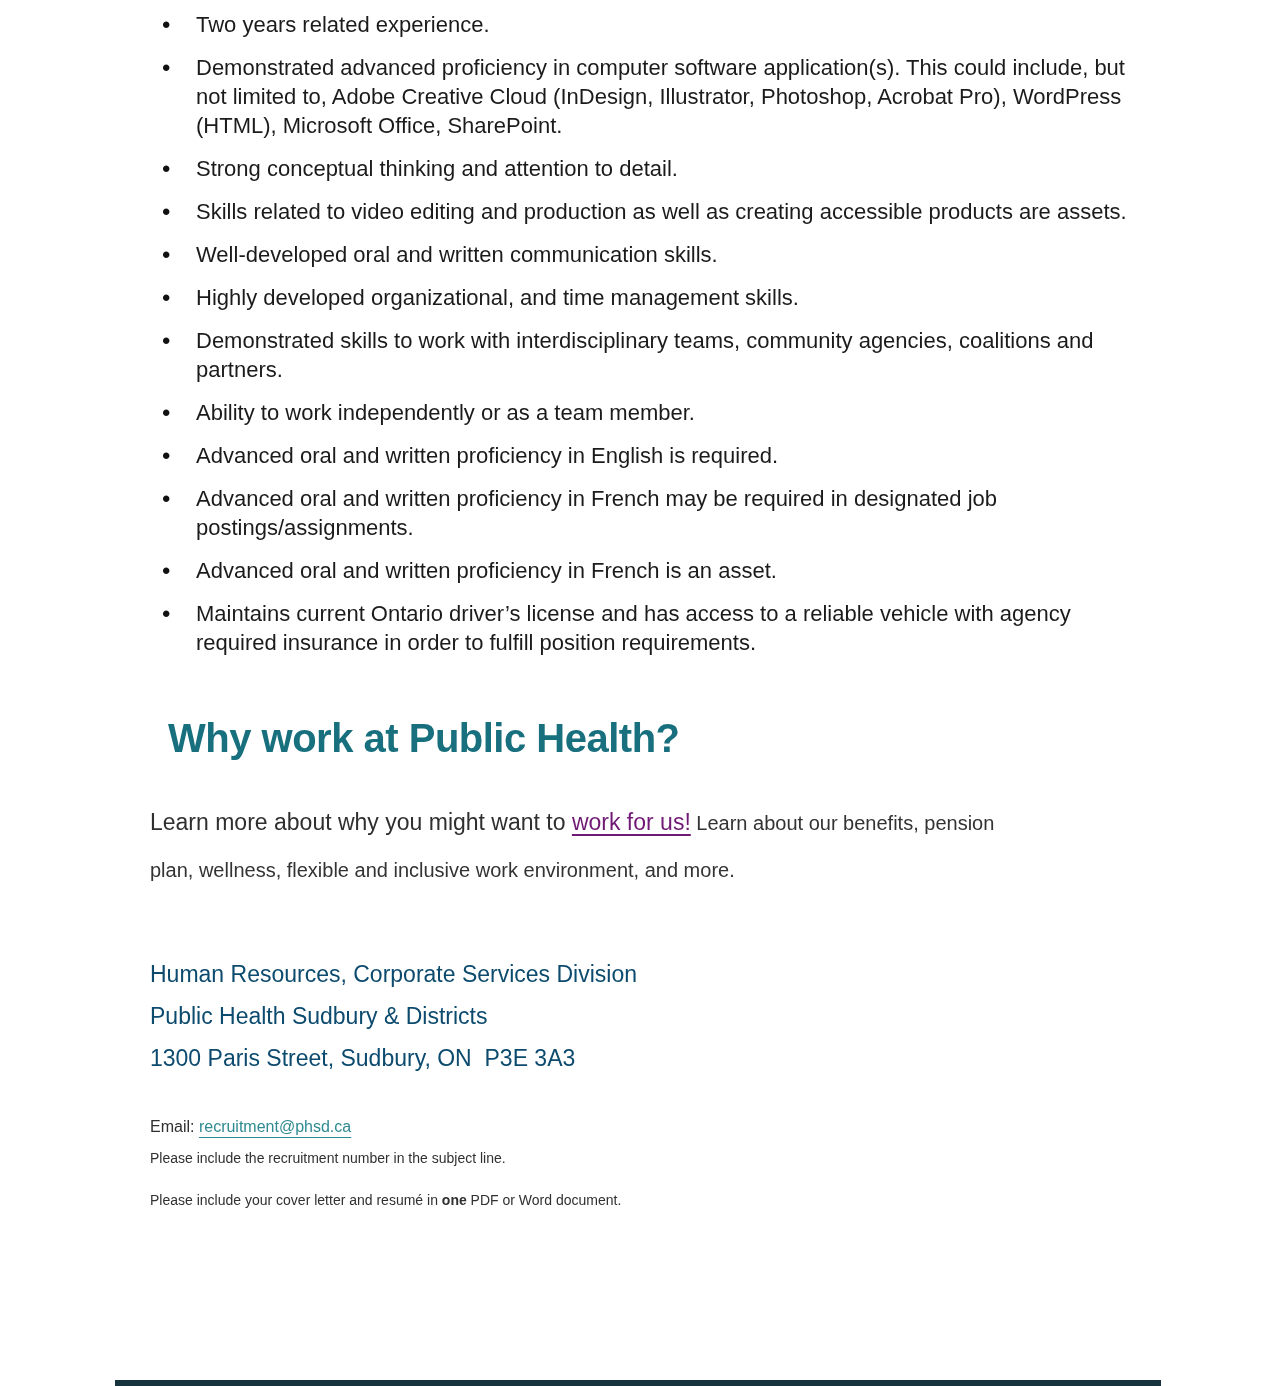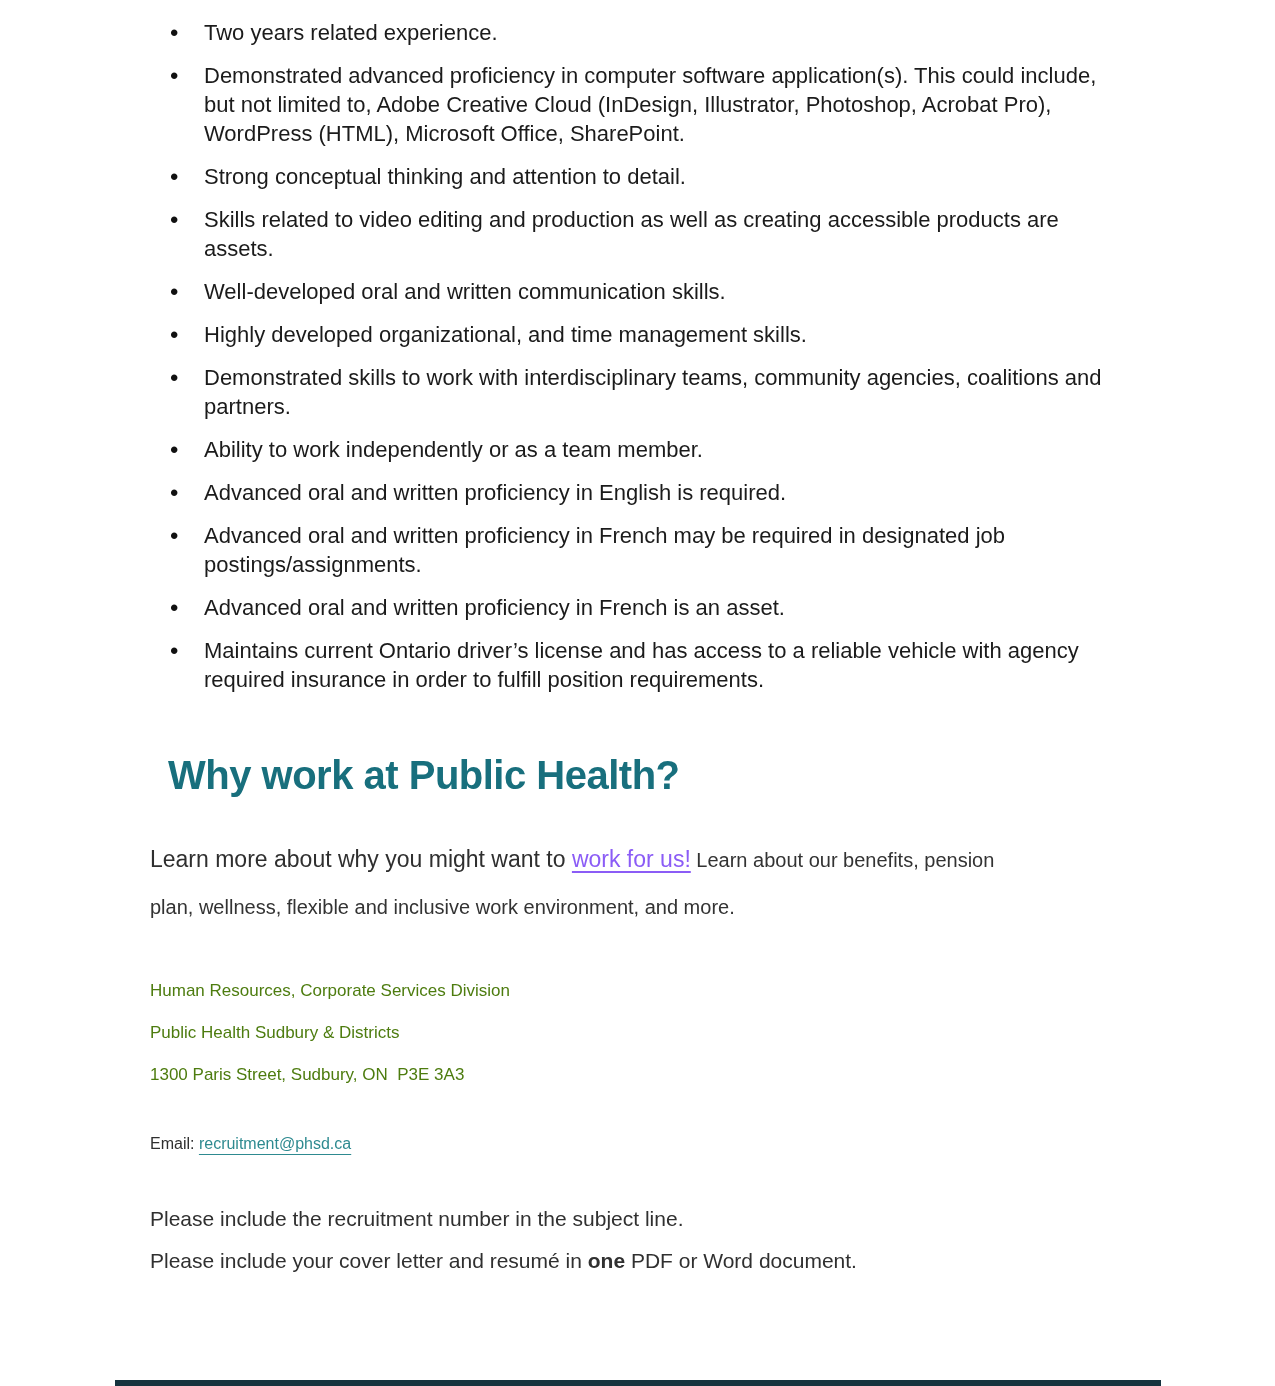--- a/index.html
+++ b/index.html
@@ -25,7 +25,7 @@
   
   ul.qualifications {
     list-style: none;
-    margin: 16px;
+    margin: 8px;
     padding: 0;
     font-size: 22px;
     line-height: 29px;

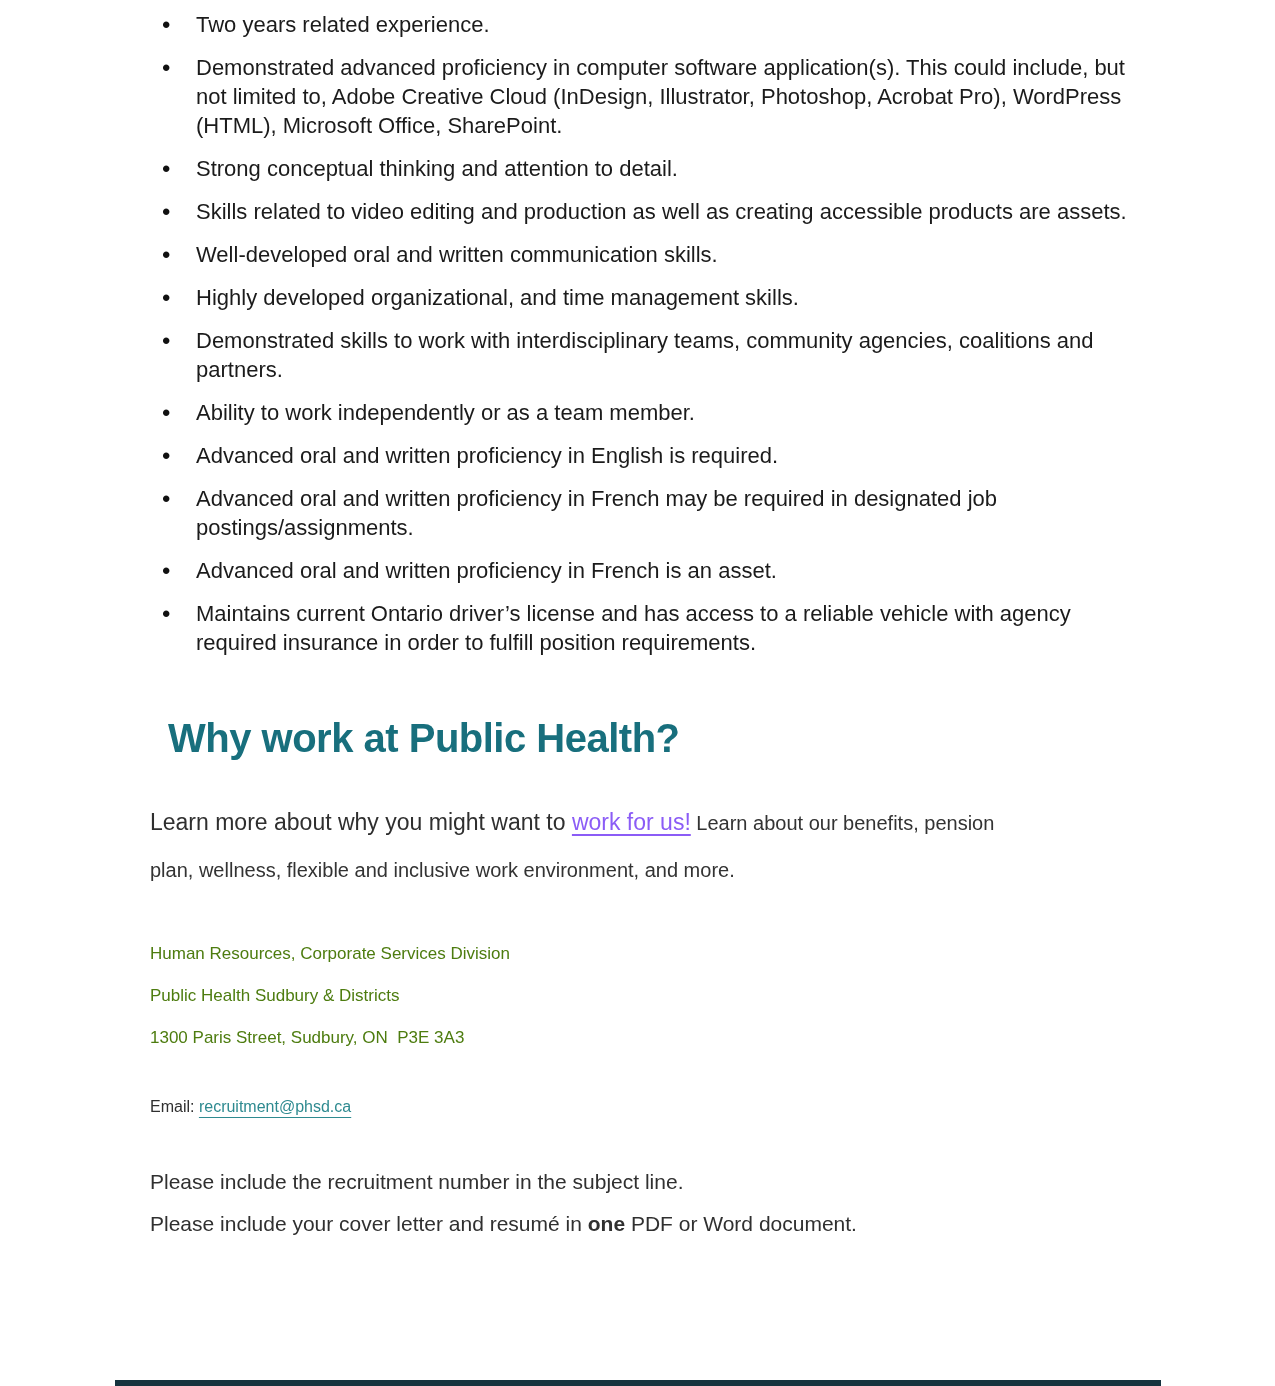--- a/index.html
+++ b/index.html
@@ -71,7 +71,7 @@
     color: #333333;
   }
   a.inline-link {
-    color: #8b5cf6;
+    color: #701a75;
     text-decoration: underline;
     text-underline-offset: 4px;
     cursor: pointer;

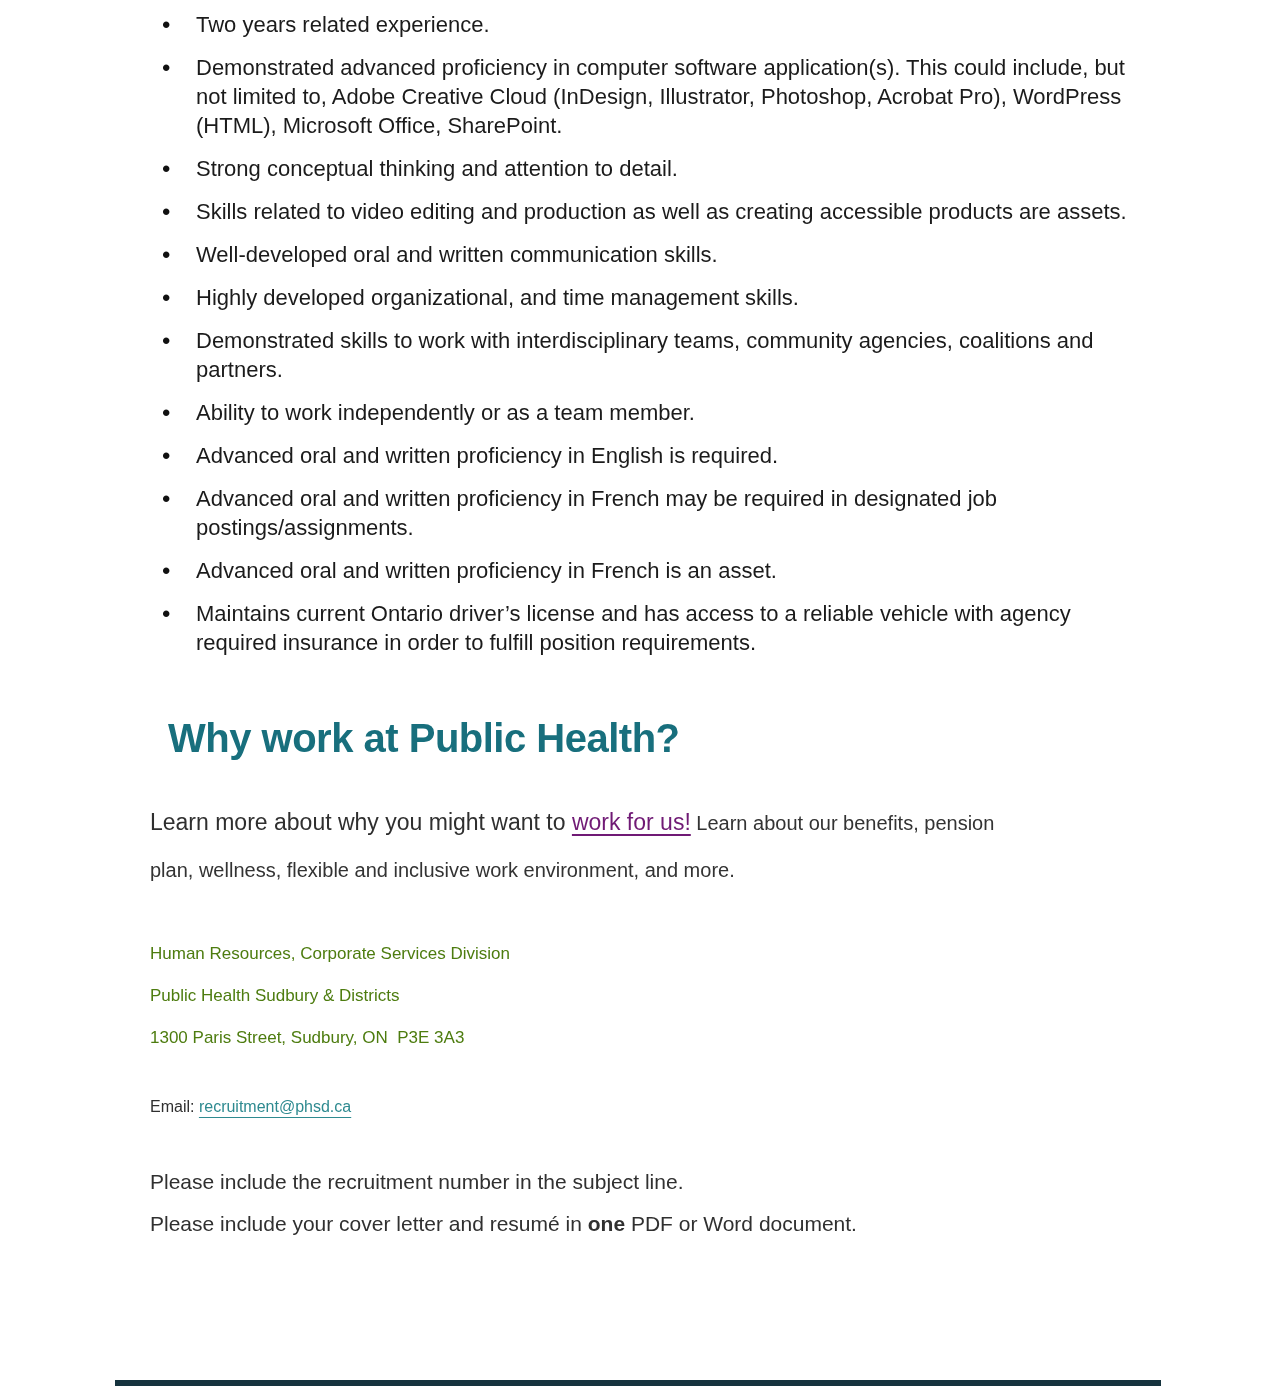--- a/index.html
+++ b/index.html
@@ -79,10 +79,10 @@
 
   
   .address-block {
-    margin-top: 40px;
-    font-size: 17px;
+    margin-top: 60px;
+    font-size: 23px;
     line-height: 42px;
-    color: #4d7c0f;
+    color: #0c4a6e;
   }
   .address-block div { white-space: pre-wrap; }
 

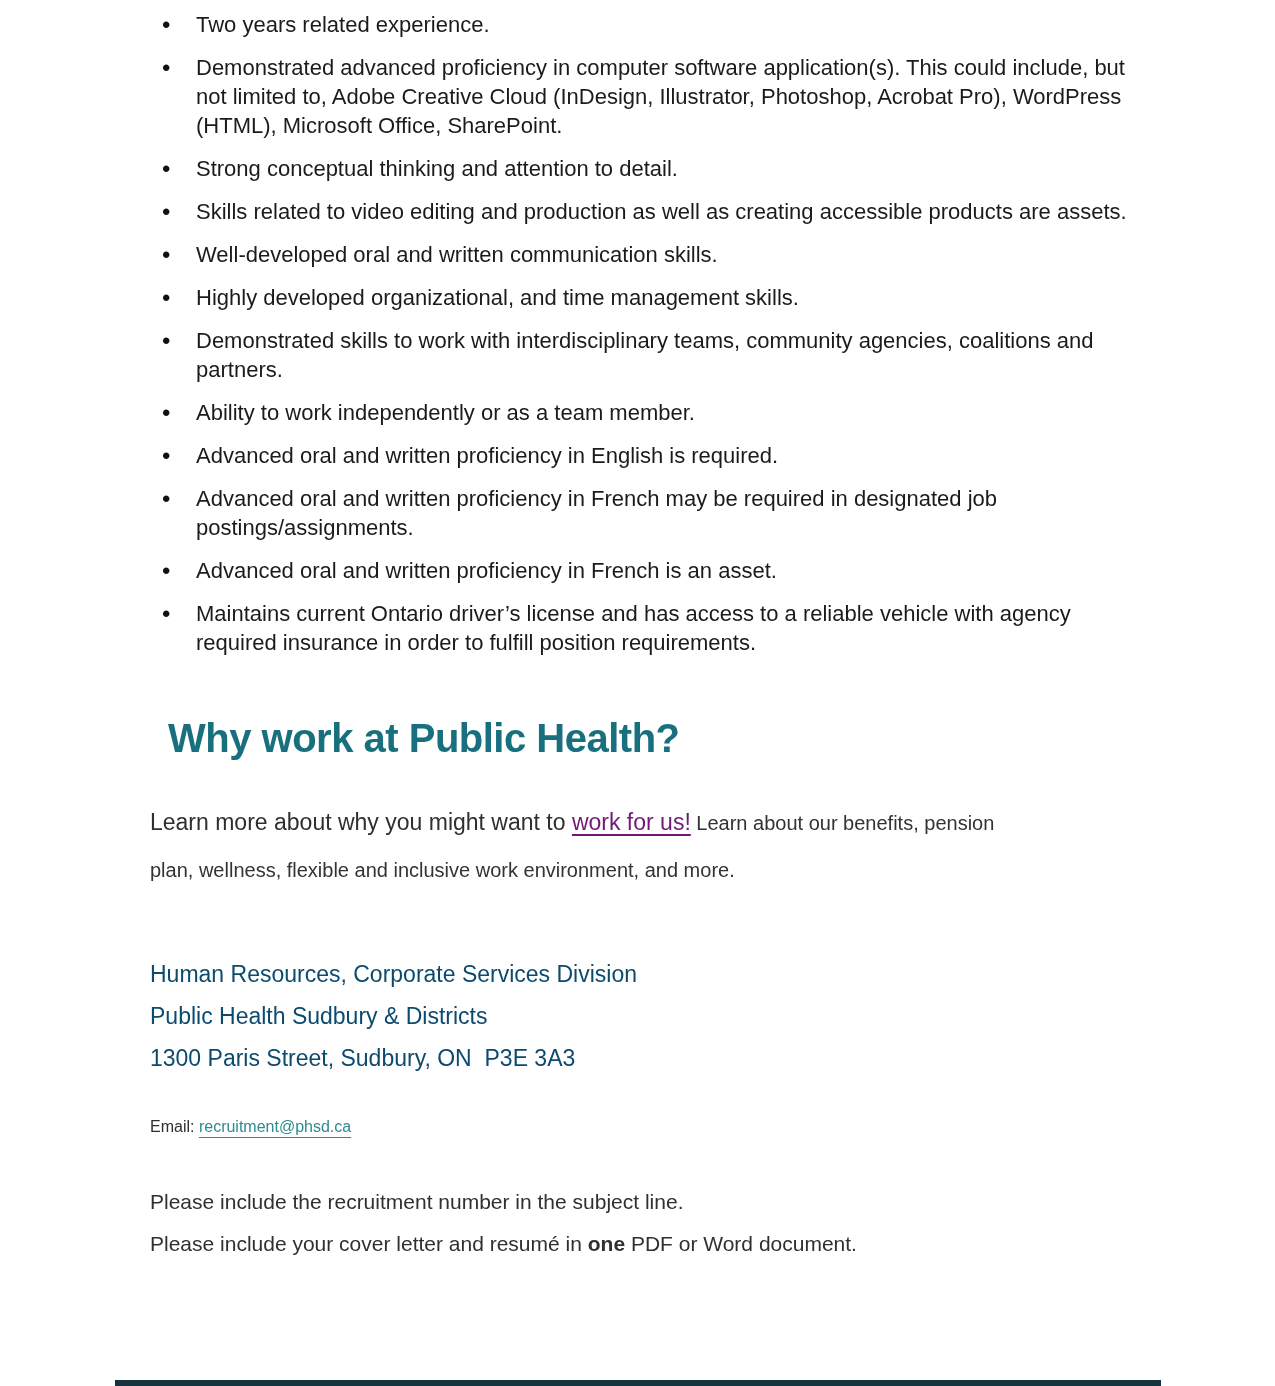--- a/index.html
+++ b/index.html
@@ -101,8 +101,7 @@
 
   
   .notes {
-    margin-top: 44px;
-    font-size: 21px;
+    font-size: 14px;
     line-height: 30px;
     color: #303030;
   }

